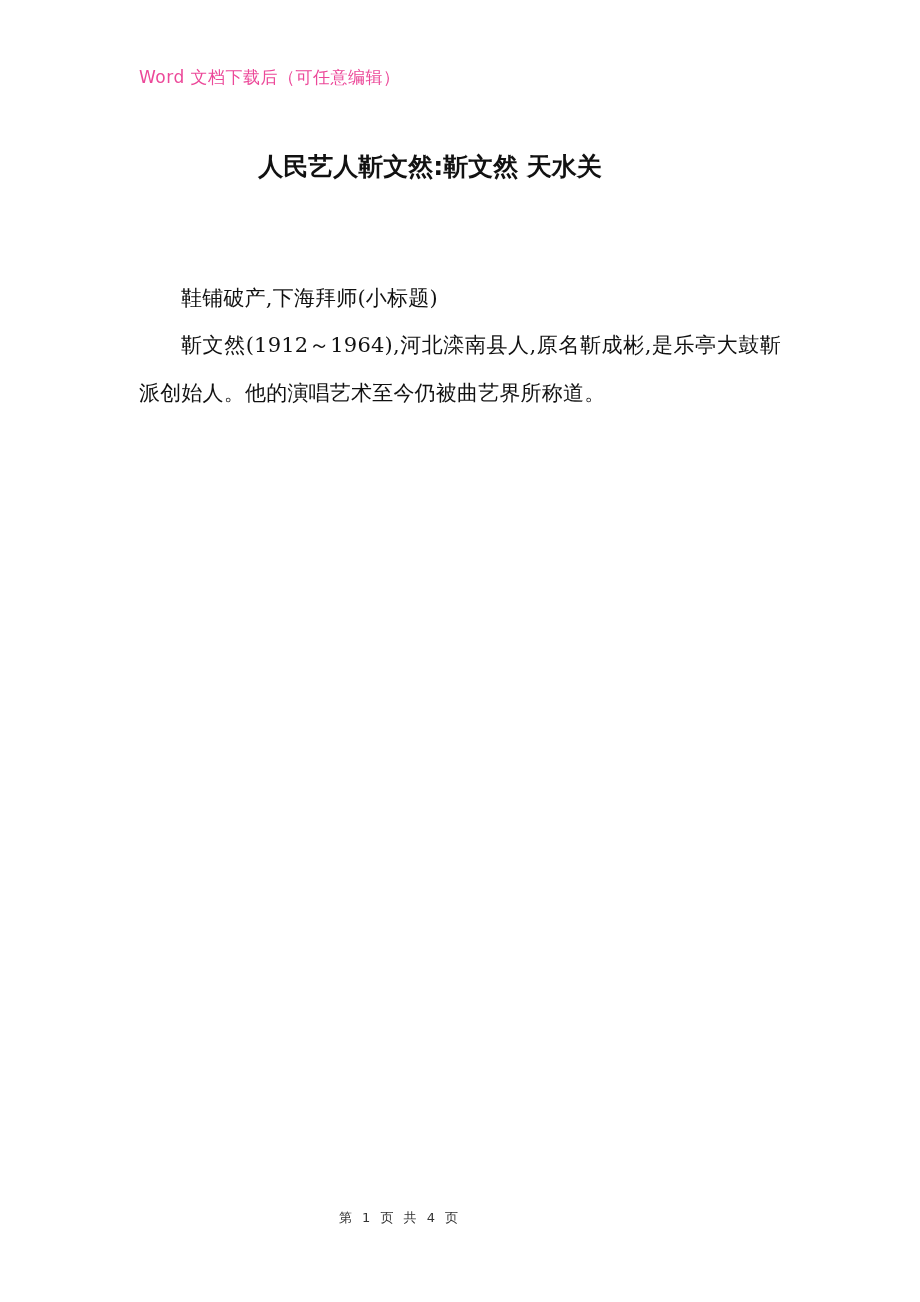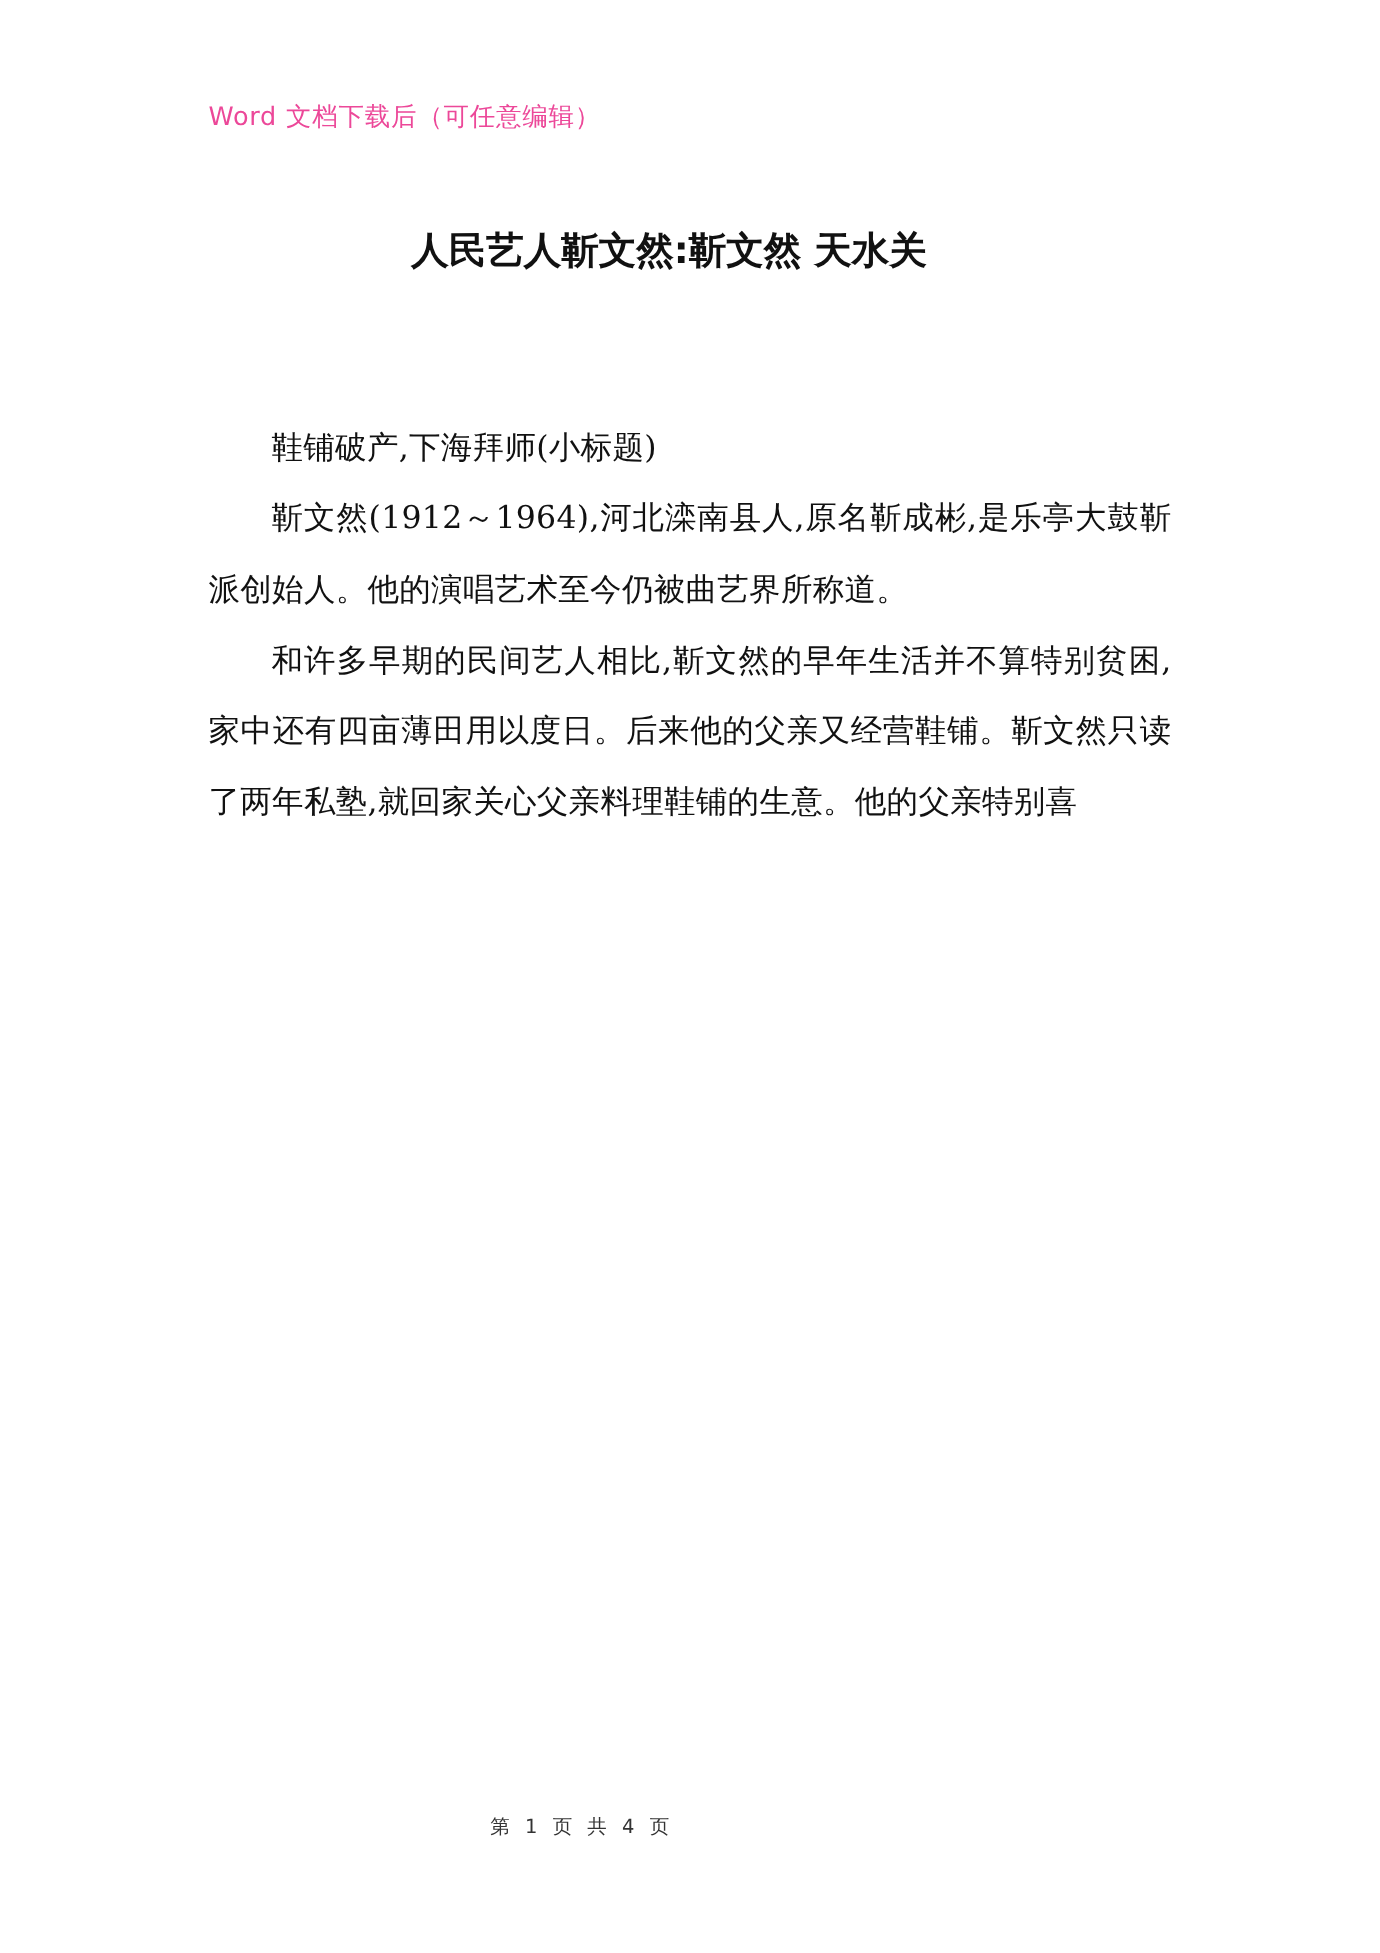--- a/index.html
+++ b/index.html
@@ -9,7 +9,7 @@
          color: #ec4899; font-family: "DejaVu Sans", "Liberation Sans", sans-serif; letter-spacing: 0.5px; }
   .doc-title { position: absolute; left: 0; width: 860px; top: 150px; text-align: center;
          font-size: 25px; font-weight: bold; color: #111;
-         font-family: "DejaVu Sans", "Liberation Sans", sans-serif; padding-left: 16px; }
+         font-family: "DejaVu Sans", "Liberation Sans", sans-serif; }
   .body { position: absolute; left: 139px; width: 642px; top: 228px; }
   .para { margin: 0; font-size: 21px; line-height: 47.3px; text-align: justify;
           text-align-last: left; letter-spacing: 0.2px; }

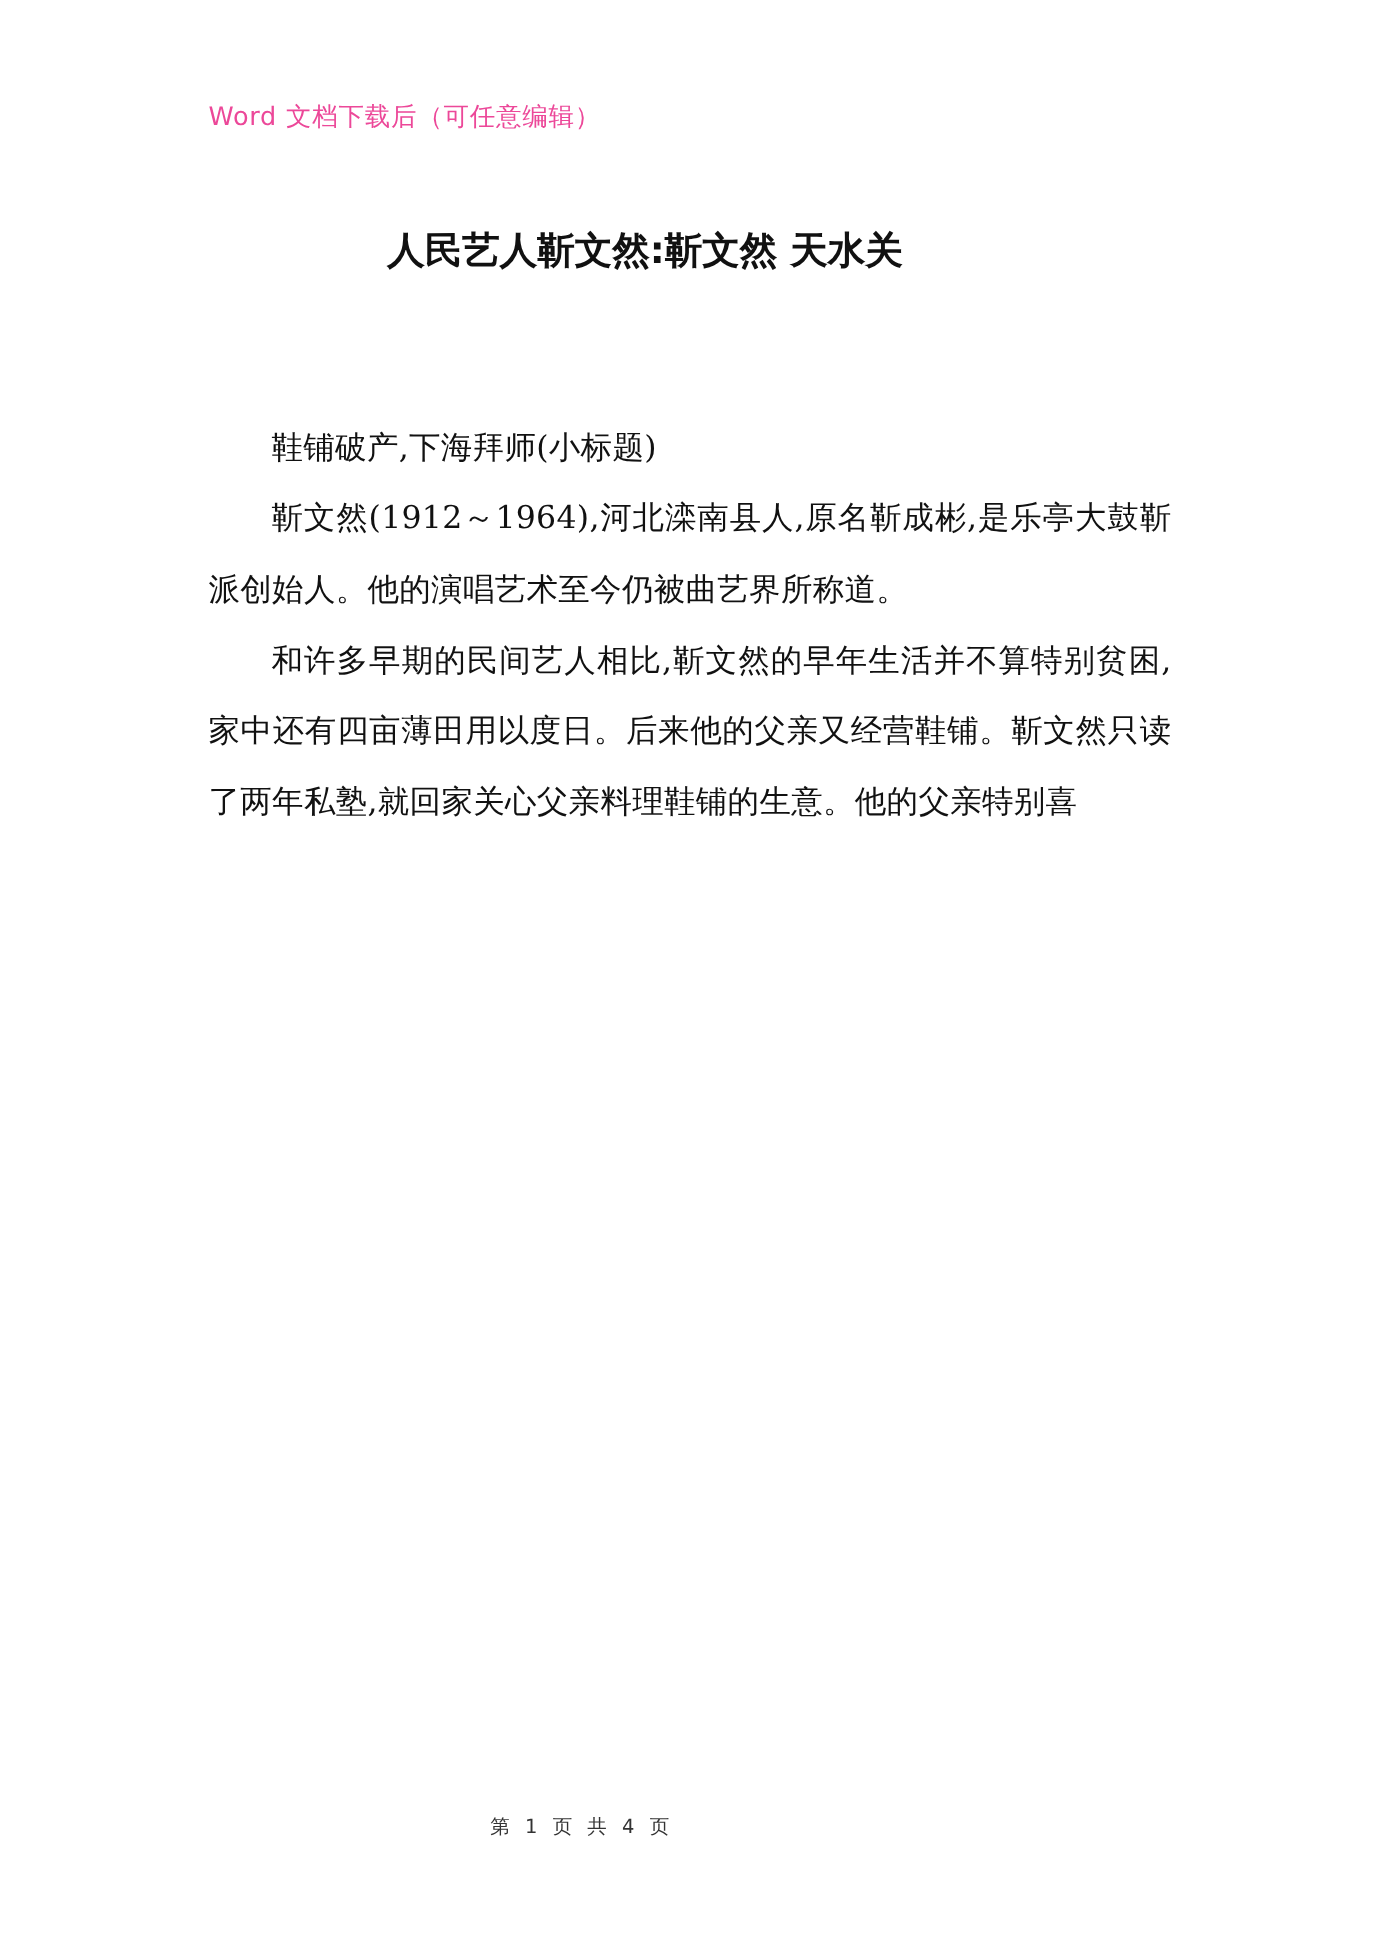--- a/index.html
+++ b/index.html
@@ -30,7 +30,6 @@
   <div class="gap"></div>
   <p class="para indent">鞋铺破产,下海拜师(小标题)</p>
   <p class="para indent">靳文然(1912～1964),河北滦南县人,原名靳成彬,是乐亭大鼓靳派创始人。他的演唱艺术至今仍被曲艺界所称道。</p>
-  <p class="para indent">和许多早期的民间艺人相比,靳文然的早年生活并不算特别贫困,家中还有四亩薄田用以度日。后来他的父亲又经营鞋铺。靳文然只读了两年私塾,就回家关心父亲料理鞋铺的生意。他的父亲特别喜</p>
 </div>
 
 <div class="page-footer">第 1 页 共 4 页</div>

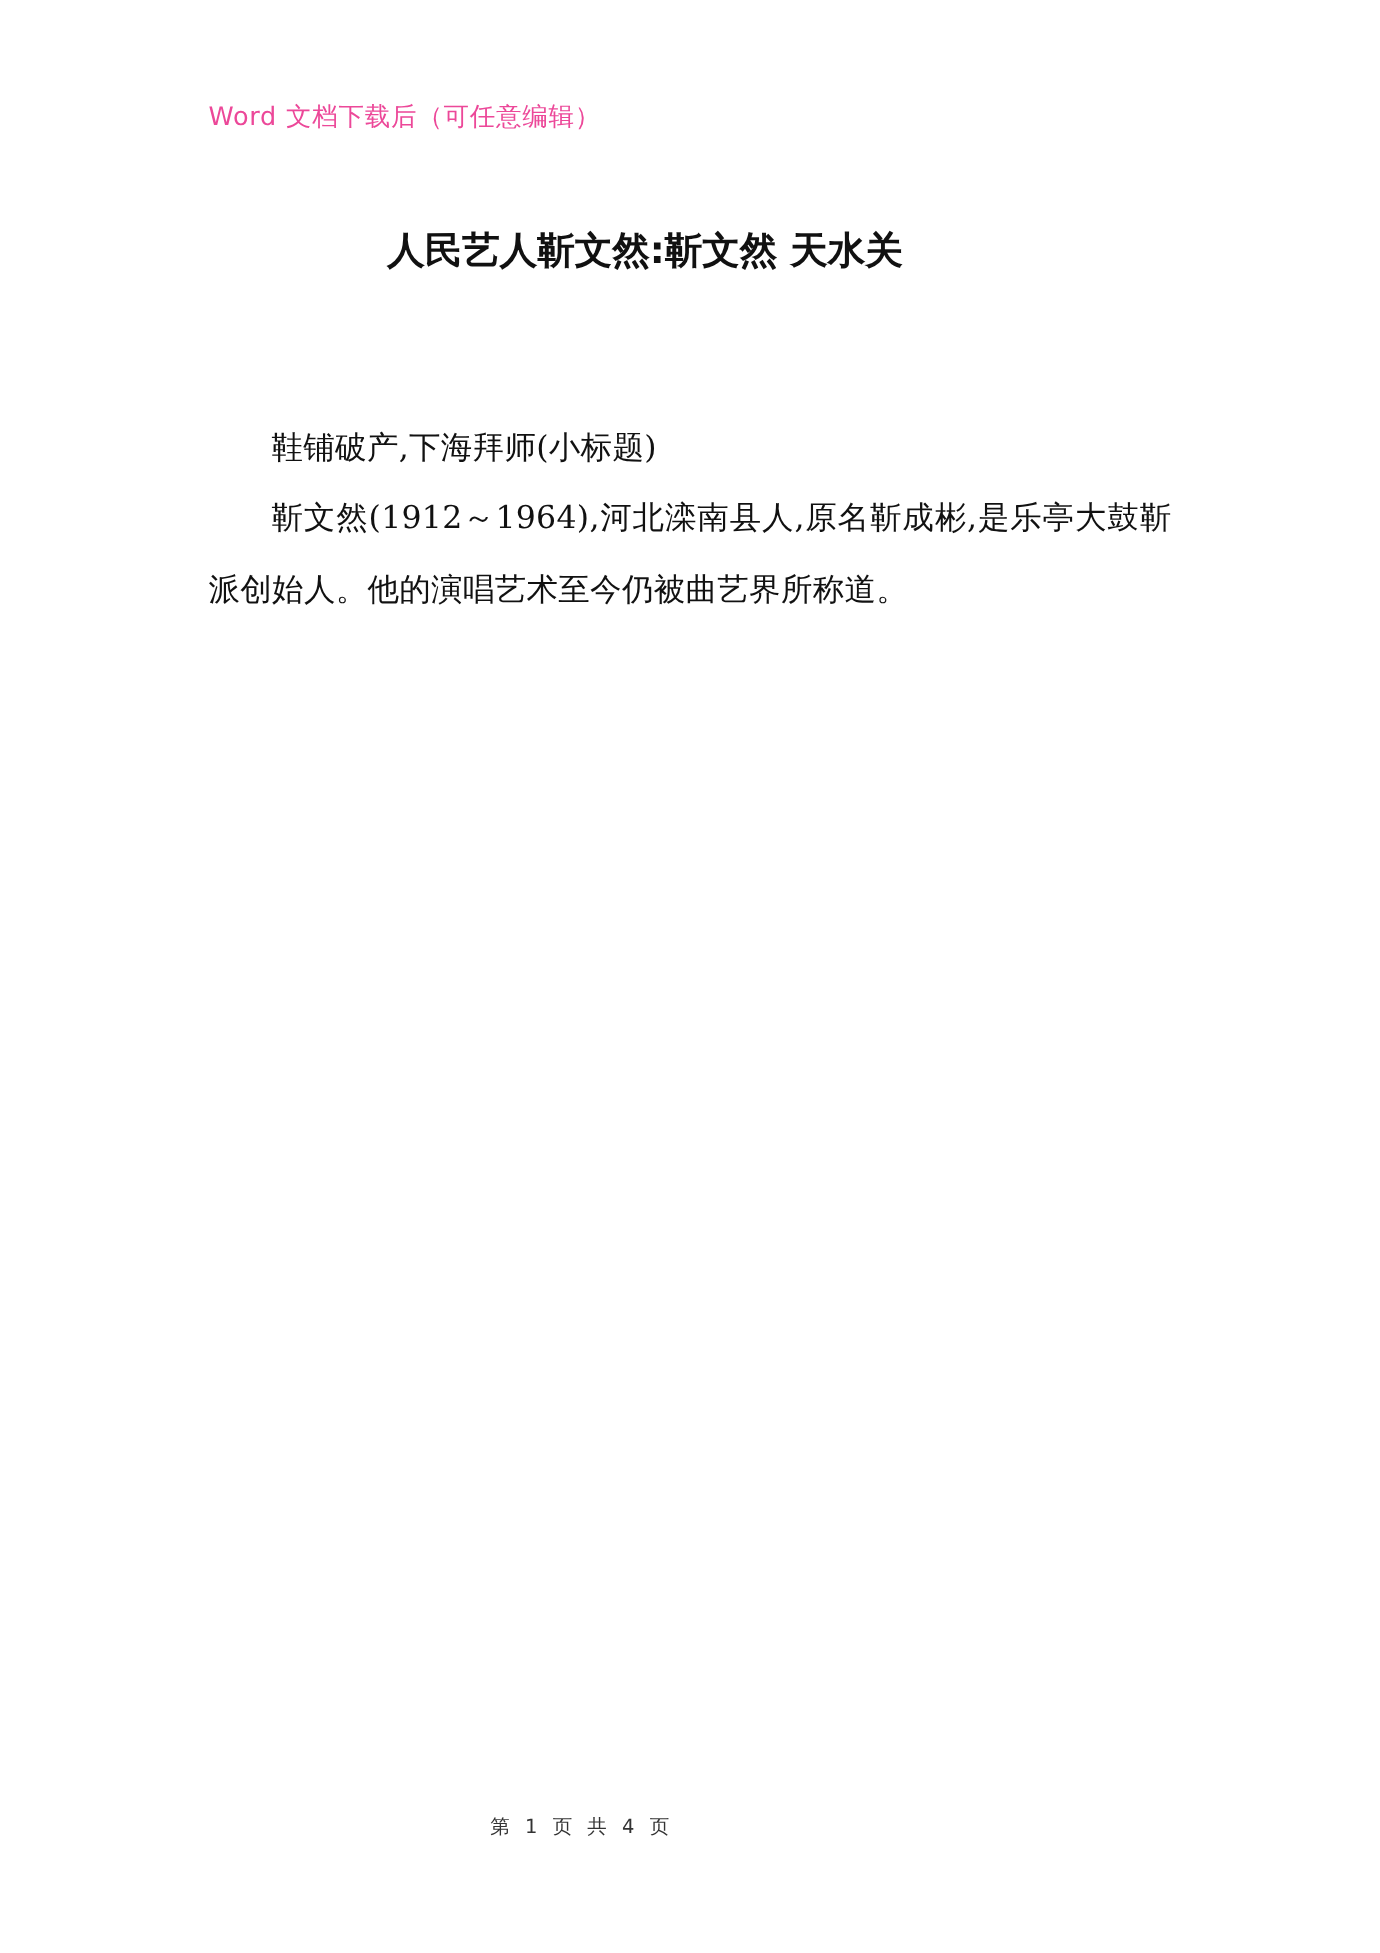--- a/index.html
+++ b/index.html
@@ -15,7 +15,7 @@
           text-align-last: left; letter-spacing: 0.2px; }
   .indent { text-indent: 2em; }
   .gap { height: 47px; }
-  .page-footer { position: absolute; left: 4px; width: 768px; top: 1209px; text-align: center;
+  .page-footer { position: absolute; left: 16px; width: 768px; top: 1209px; text-align: center;
          font-size: 13px; color: #333; letter-spacing: 3px;
          font-family: "DejaVu Sans", "Liberation Sans", sans-serif; }
 </style>

